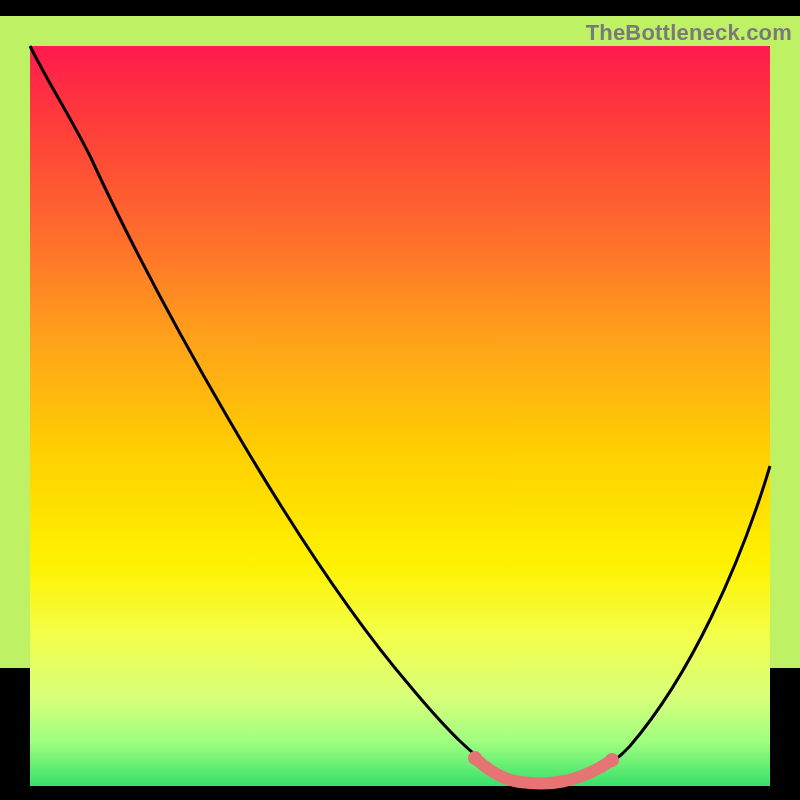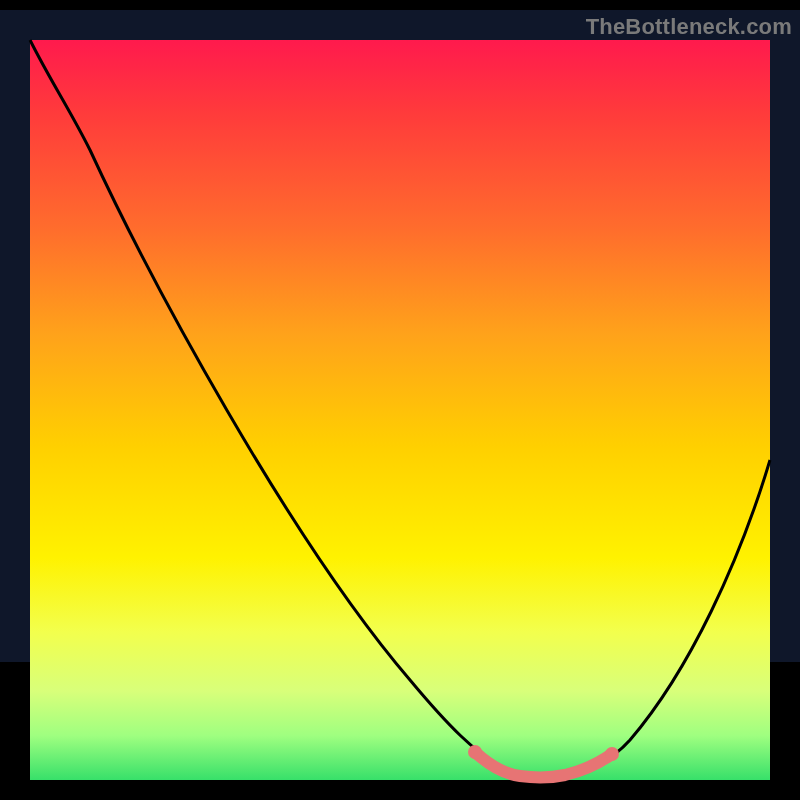--- a/index.html
+++ b/index.html
@@ -13,10 +13,10 @@
   .frame {
     position: absolute;
     left: 0;
-    top: 10px;
+    top: 16px;
     width: 800px;
     height: 652px;
-    background: #0f172a;
+    background: #bef264;
   }
   .plot {
     position: absolute;

